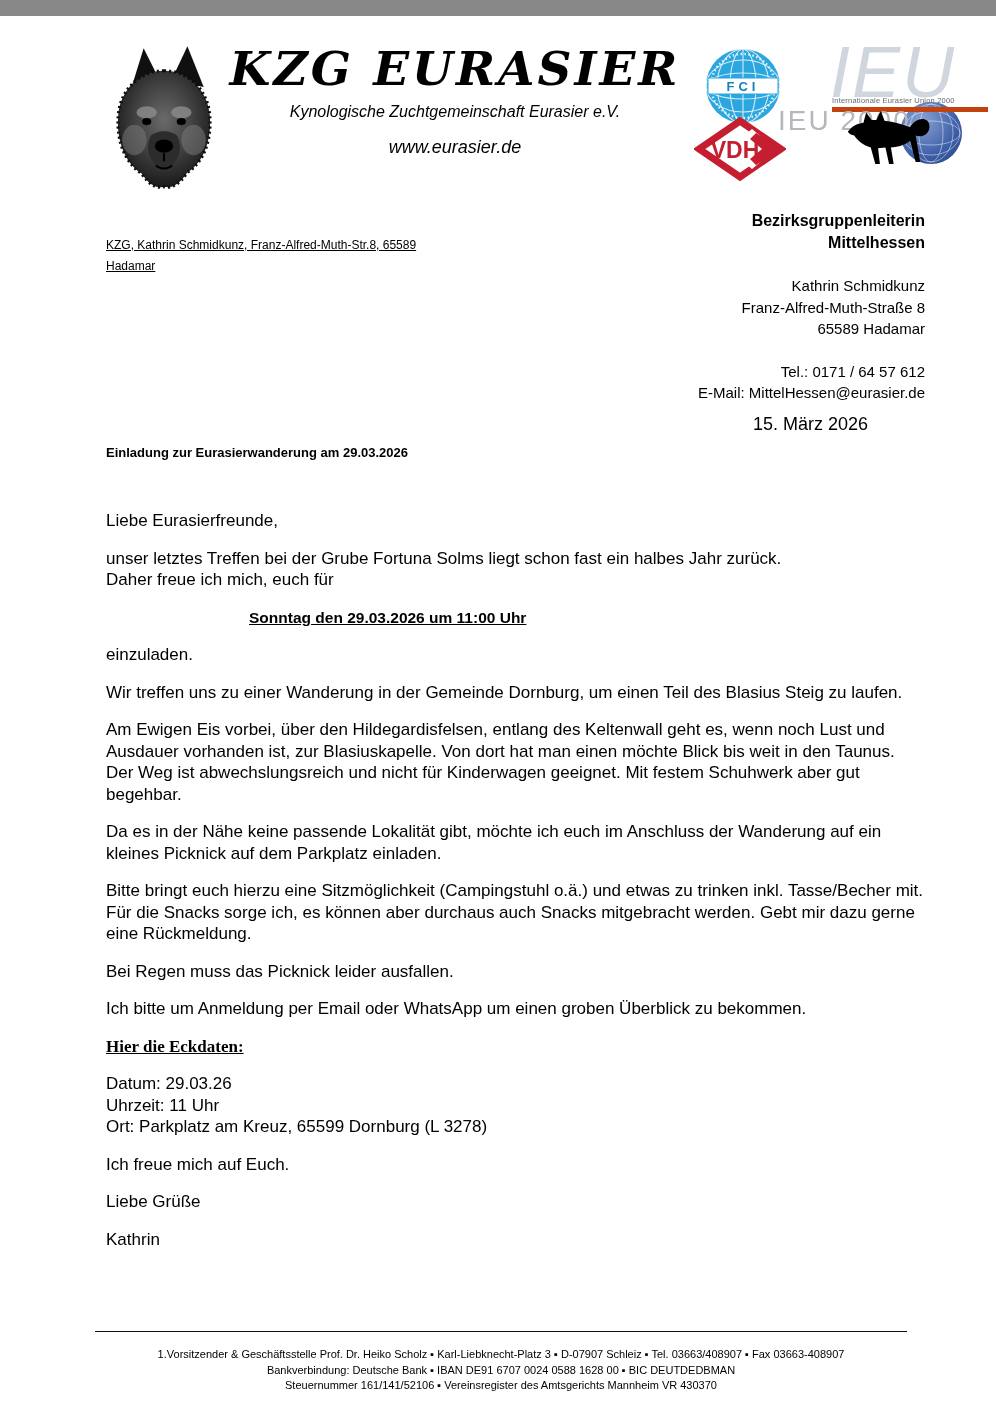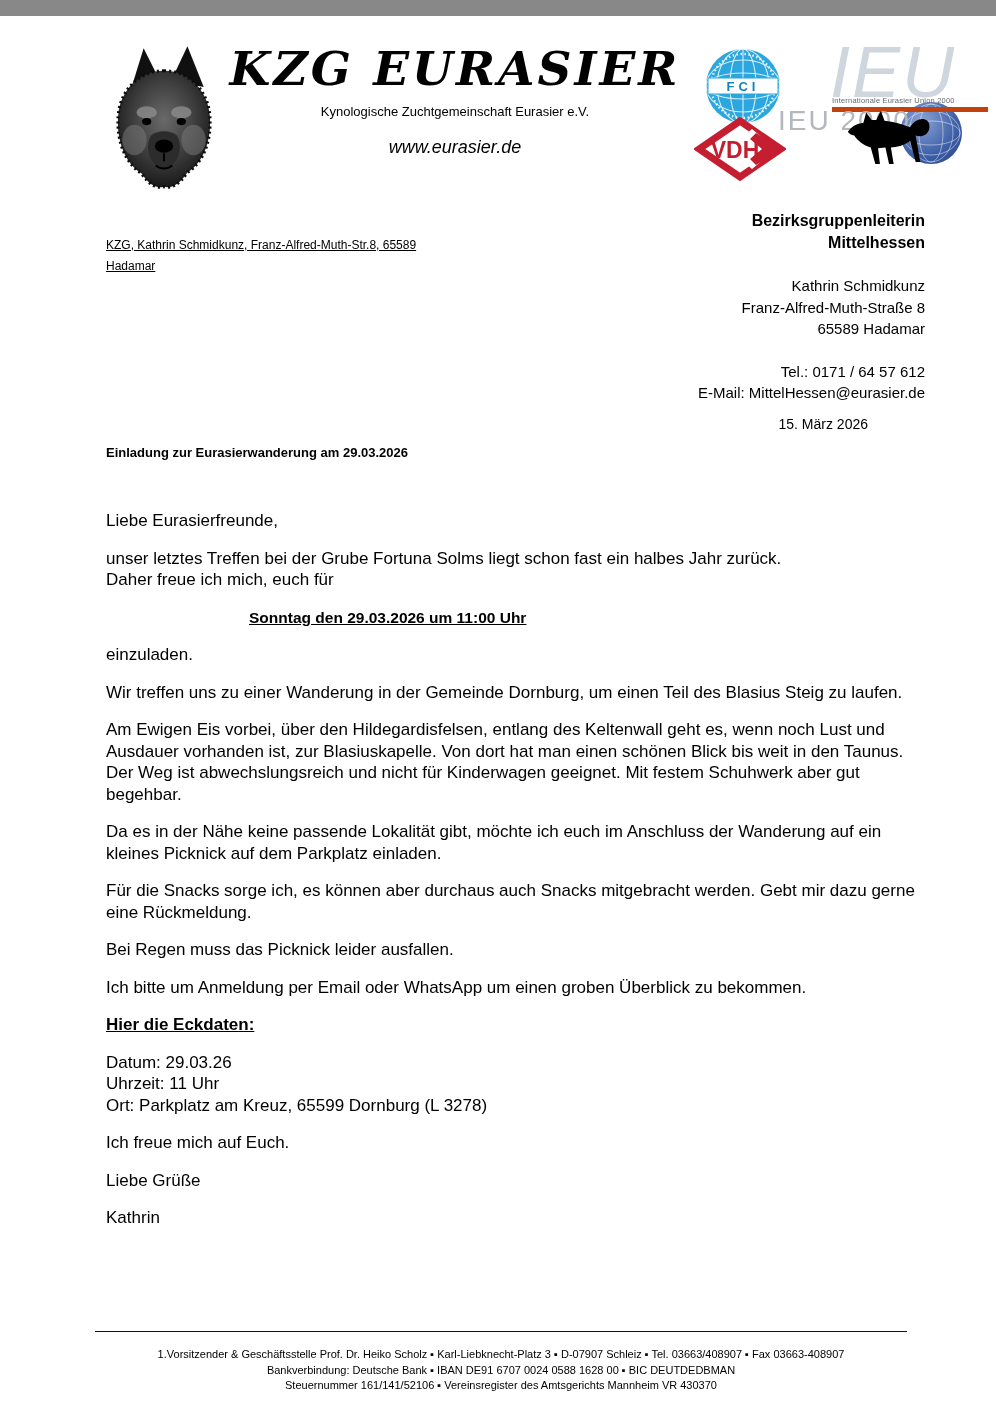--- a/index.html
+++ b/index.html
@@ -21,7 +21,7 @@
     font-size:47px;line-height:54px;letter-spacing:3px;white-space:nowrap;
   }
   .org-subtitle{
-    font-size:13px;line-height:26px;margin-top:3px;white-space:nowrap;
+    font-style:italic;font-size:16px;line-height:26px;margin-top:3px;white-space:nowrap;
   }
   .org-website{font-style:italic;font-size:18px;line-height:26px;margin-top:9px;}
   .fci-logo{position:absolute;left:703px;top:30px;width:80px;height:80px;}

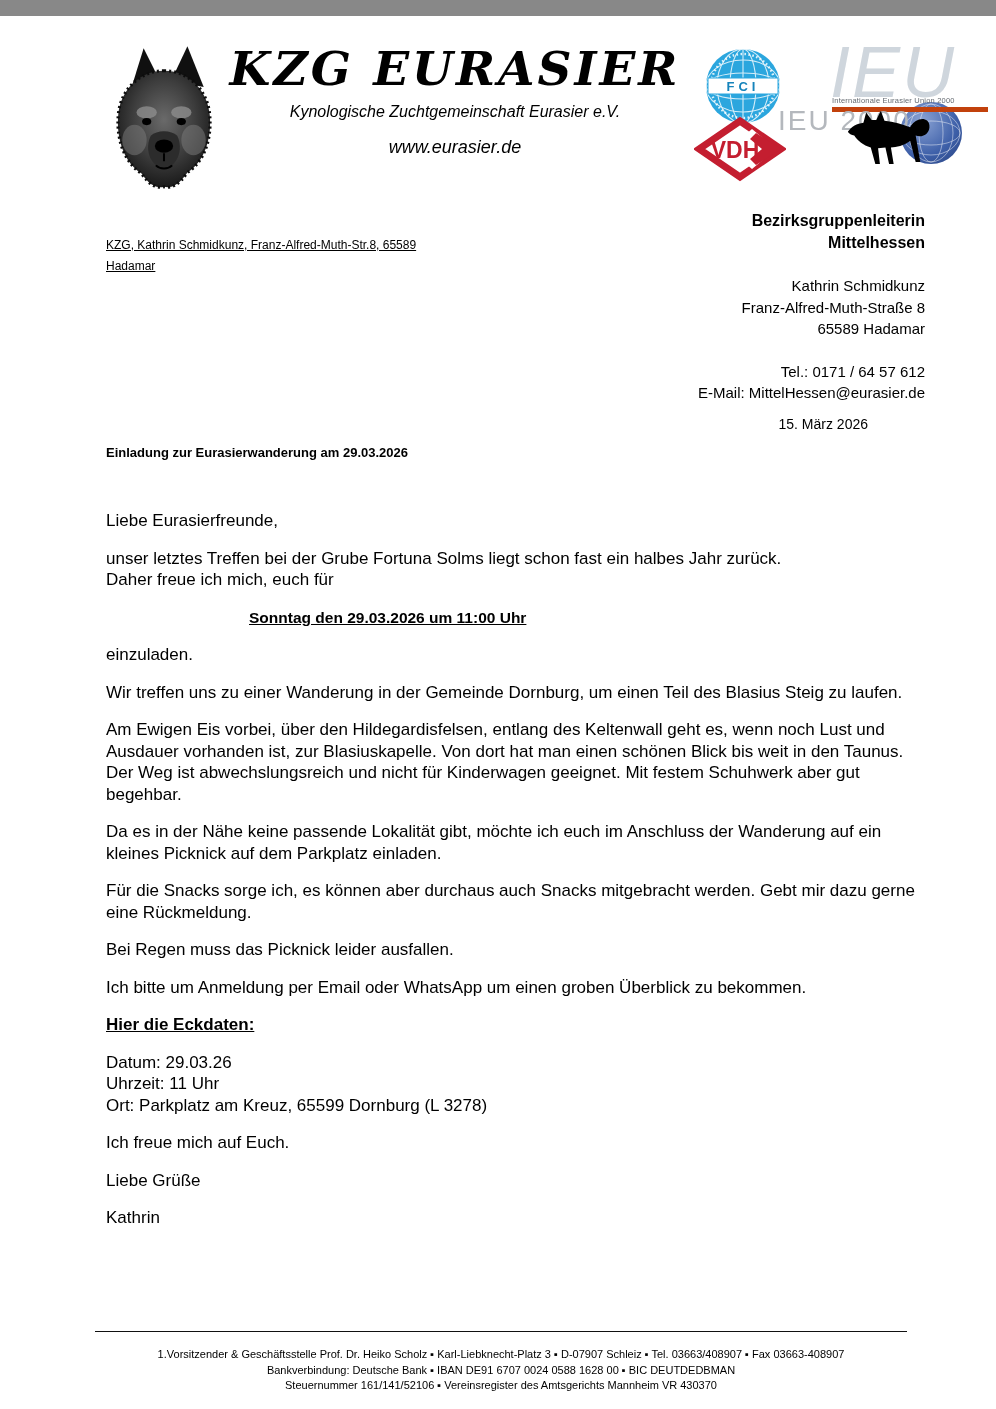--- a/index.html
+++ b/index.html
@@ -59,7 +59,7 @@
   .contact-block .c-gap{height:21px;}
   .date-line{
     position:absolute;top:398px;right:128px;
-    font-size:14px;line-height:21px;text-align:right;
+    font-size:18px;line-height:21px;text-align:right;
   }
   
   .letter-body{position:absolute;left:106px;top:426px;width:830px;}

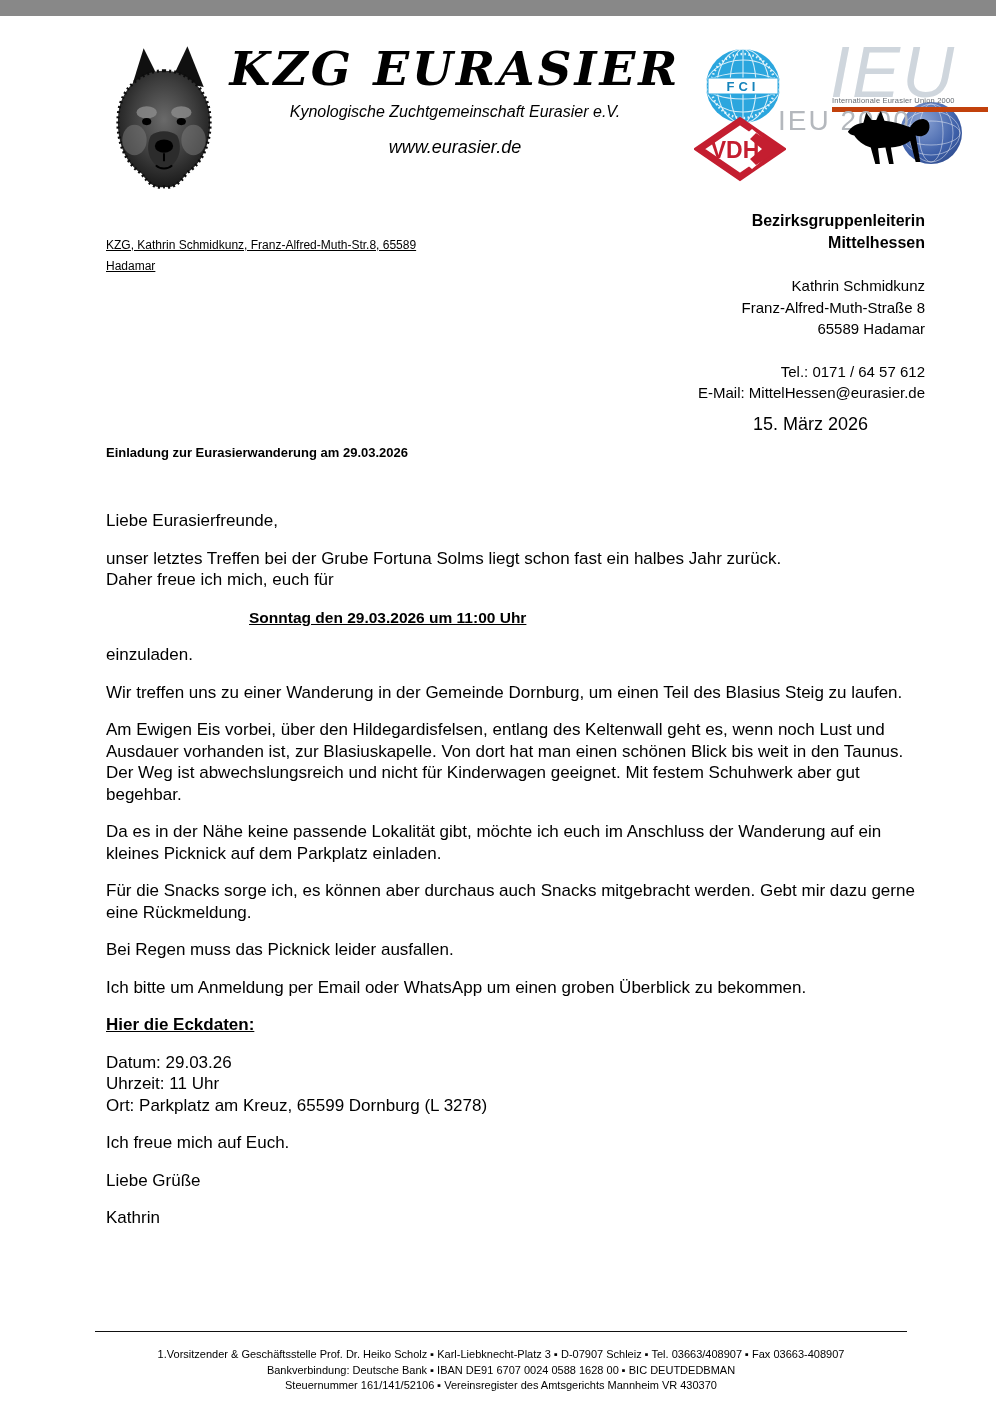--- a/index.html
+++ b/index.html
@@ -207,7 +207,7 @@
 
     <div class="para">
       <div class="b-line">Am Ewigen Eis vorbei, über den Hildegardisfelsen, entlang des Keltenwall geht es, wenn noch Lust und</div>
-      <div class="b-line">Ausdauer vorhanden ist, zur Blasiuskapelle. Von dort hat man einen schönen Blick bis weit in den Taunus.</div>
+      <div class="b-line">Ausdauer vorhanden ist, zur Blasiuskapelle. Von dort hat man einen möchte Blick bis weit in den Taunus.</div>
       <div class="b-line">Der Weg ist abwechslungsreich und nicht für Kinderwagen geeignet. Mit festem Schuhwerk aber gut</div>
       <div class="b-line">begehbar.</div>
     </div>

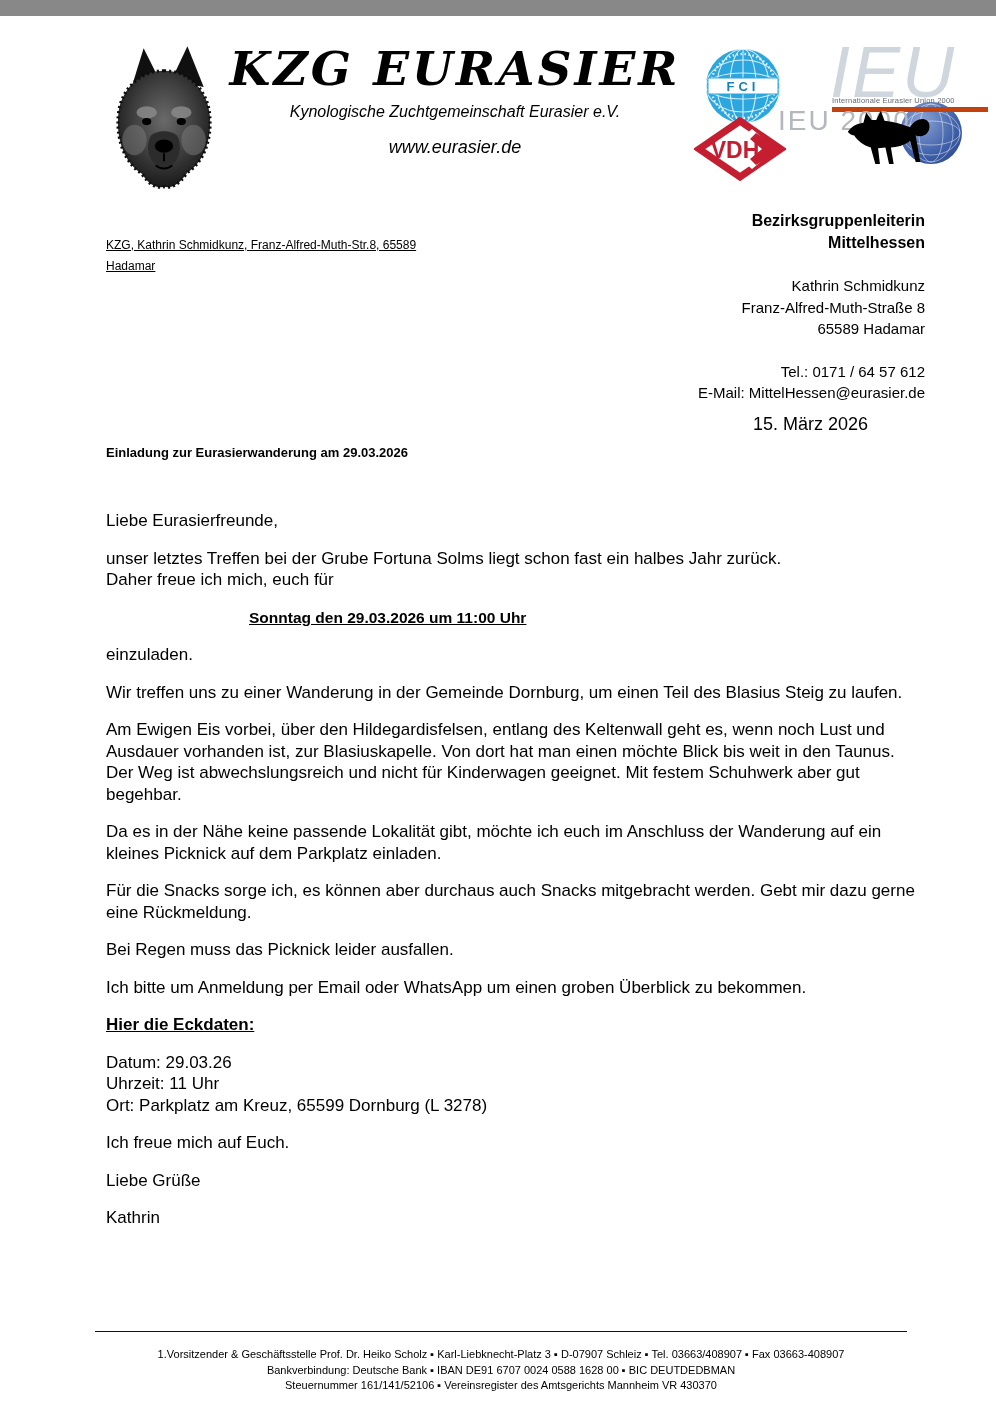--- a/index.html
+++ b/index.html
@@ -218,6 +218,7 @@
     </div>
 
     <div class="para">
+      <div class="b-line">Bitte bringt euch hierzu eine Sitzmöglichkeit (Campingstuhl o.ä.) und etwas zu trinken inkl. Tasse/Becher mit.</div>
       <div class="b-line">Für die Snacks sorge ich, es können aber durchaus auch Snacks mitgebracht werden. Gebt mir dazu gerne</div>
       <div class="b-line">eine Rückmeldung.</div>
     </div>

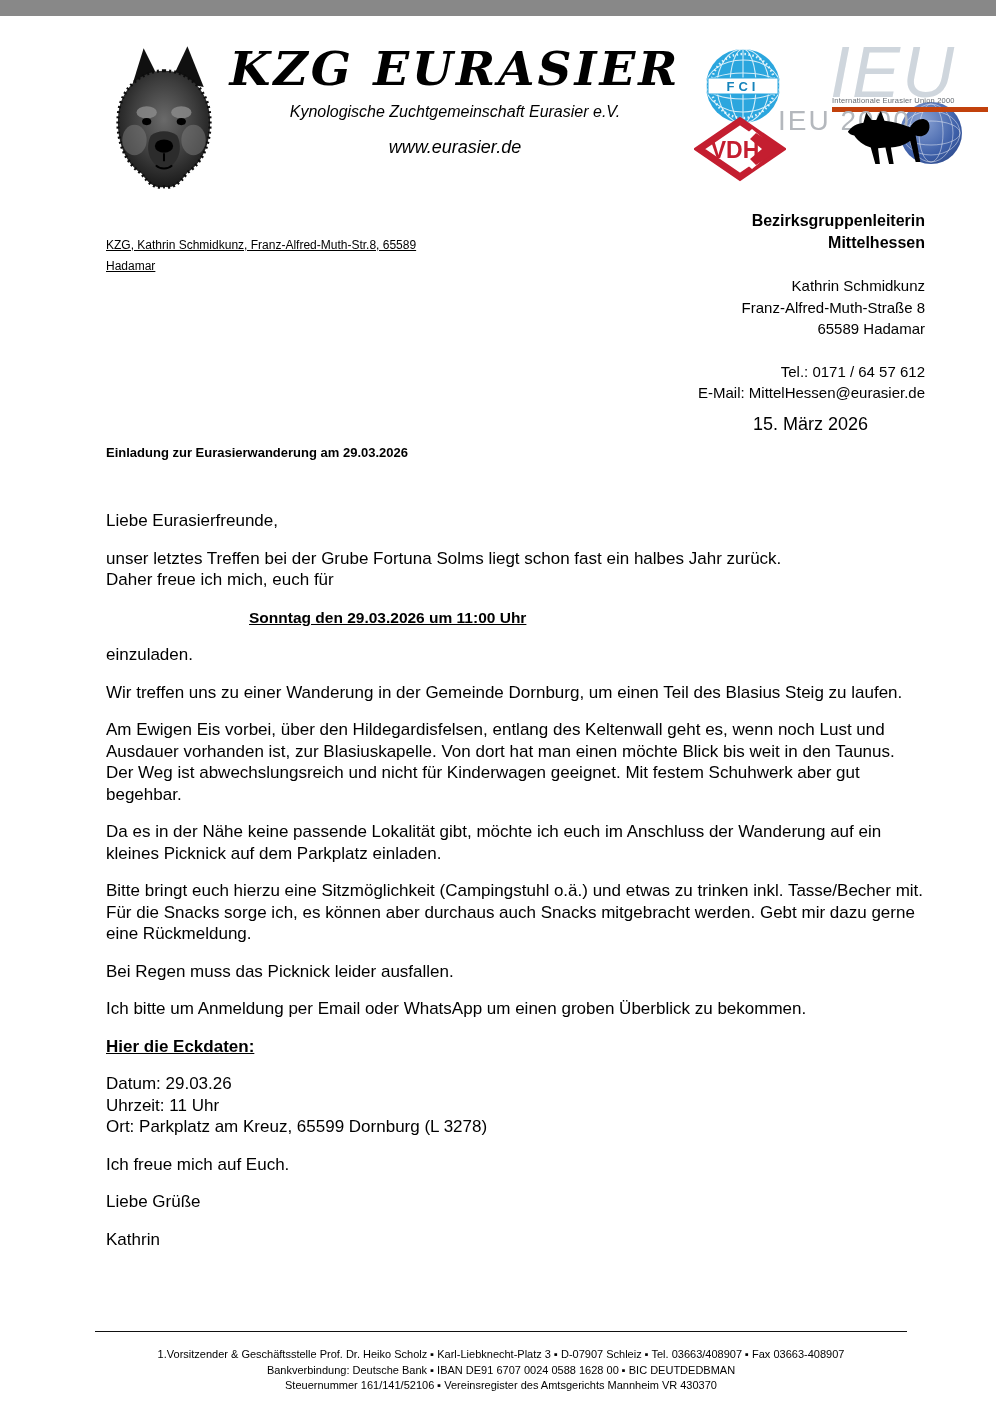--- a/index.html
+++ b/index.html
@@ -70,7 +70,7 @@
     font-size:15.5px;font-weight:bold;text-decoration:underline;
     line-height:21.5px;margin-left:143px;white-space:nowrap;
   }
-  .heading-line{font-weight:bold;text-decoration:underline;}
+  .heading-line{font-weight:bold;text-decoration:underline;font-family:Liberation Serif, serif;}
   
   .page-footer{
     position:absolute;left:95px;top:1315px;width:812px;

